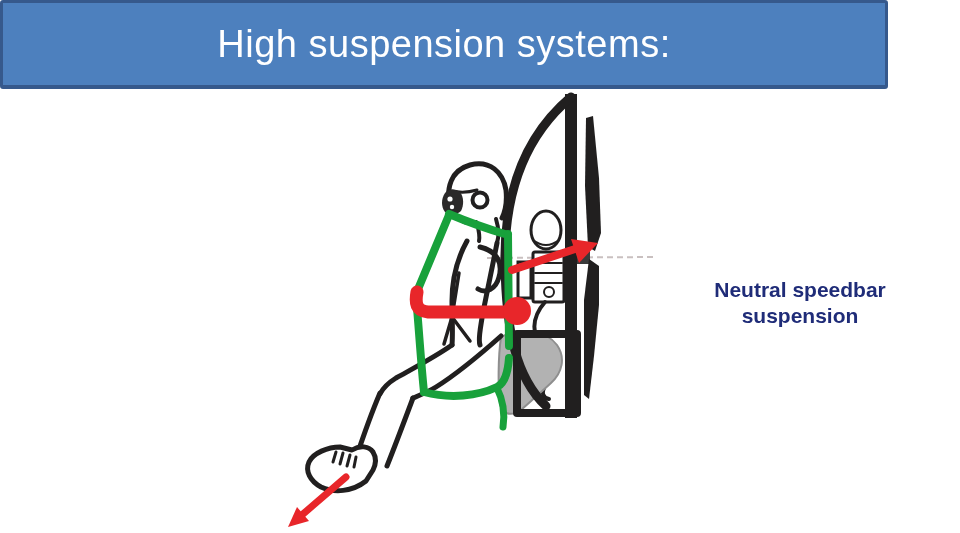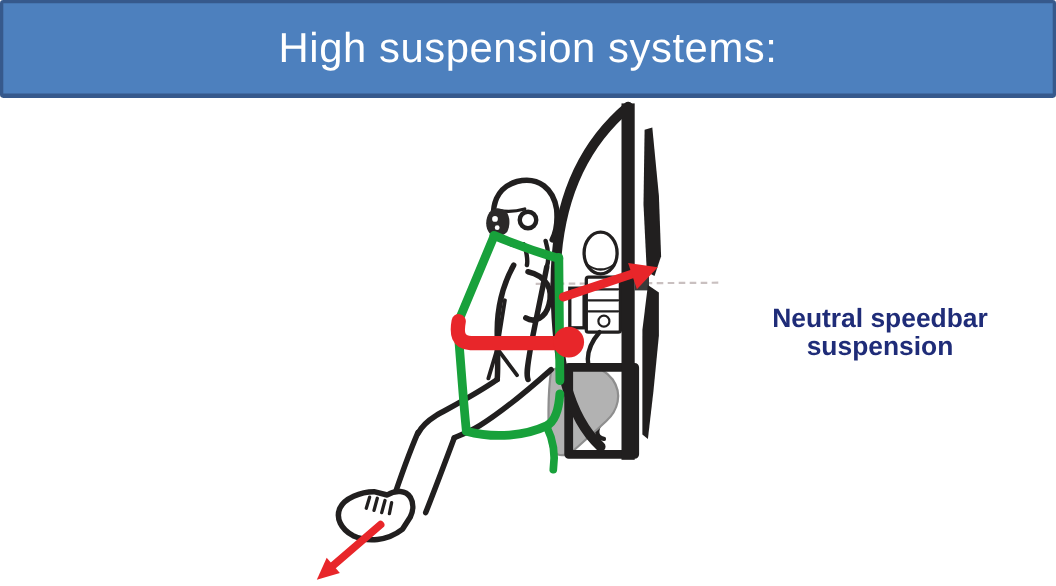--- a/index.html
+++ b/index.html
@@ -9,7 +9,7 @@
   }
   
   .banner{
-    position:absolute;left:0;top:0;width:960px;height:89px;box-sizing:border-box;
+    position:absolute;left:0;top:0;width:888px;height:89px;box-sizing:border-box;
     background:var(--header_bg);
     border:3px solid var(--header_border);
     border-bottom-width:4px;border-radius:3px;

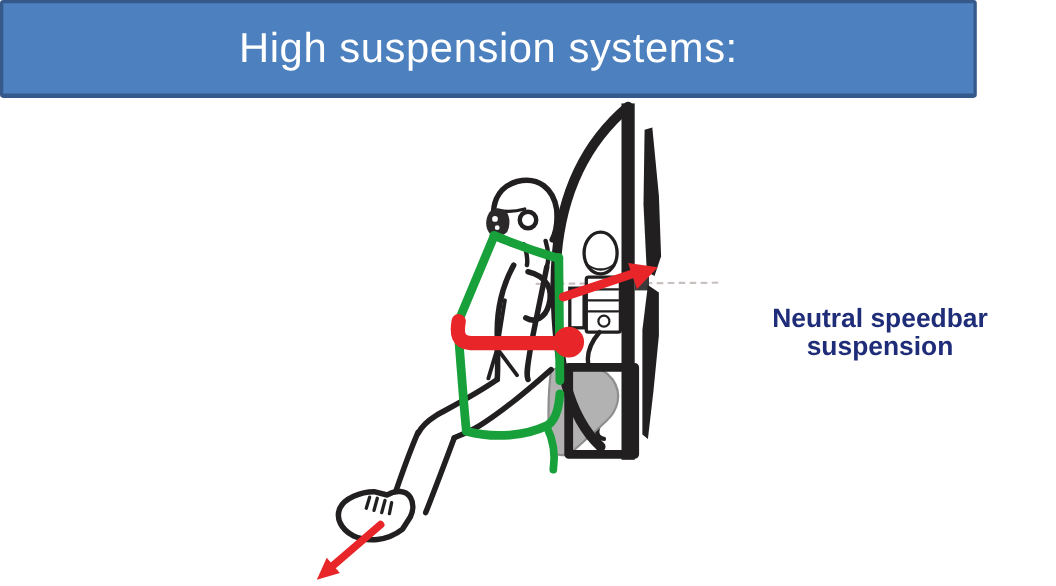--- a/index.html
+++ b/index.html
@@ -22,7 +22,7 @@
   
   .caption{
     position:absolute;left:700px;top:277px;width:200px;text-align:center;
-    color:var(--caption_color);font-weight:700;font-size:24px;line-height:26px;
+    color:var(--caption_color);font-weight:700;font-size:21px;line-height:26px;
     font-family:"Liberation Sans",sans-serif;
   }
   

